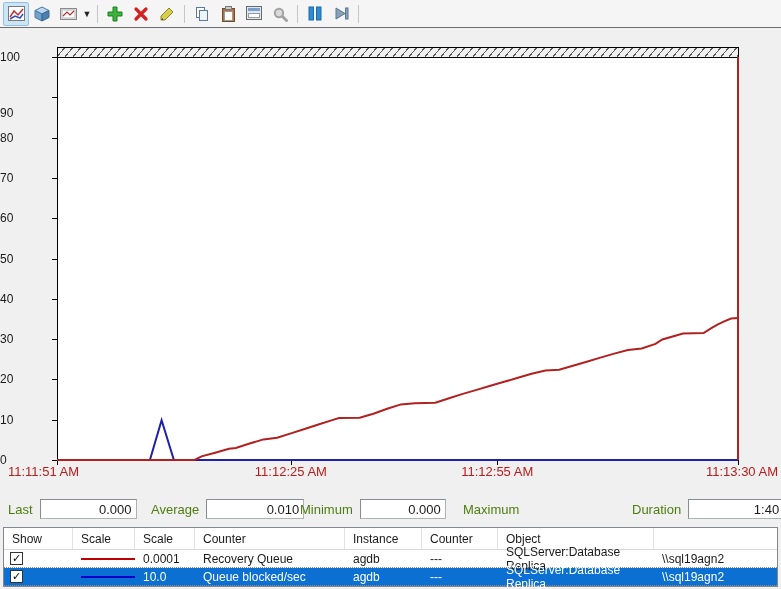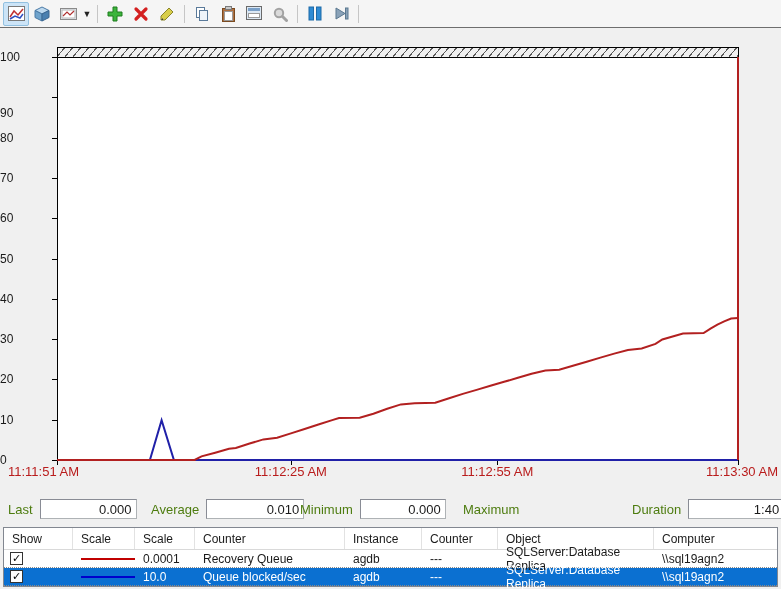--- a/index.html
+++ b/index.html
@@ -235,7 +235,6 @@
       <div class="cell col-4">Instance</div>
       <div class="cell col-5">Counter</div>
       <div class="cell col-6">Object</div>
-      <div class="cell col-7">Computer</div>
     </div>
     <div id="tbody">
         <div class="trow tbody-row">

